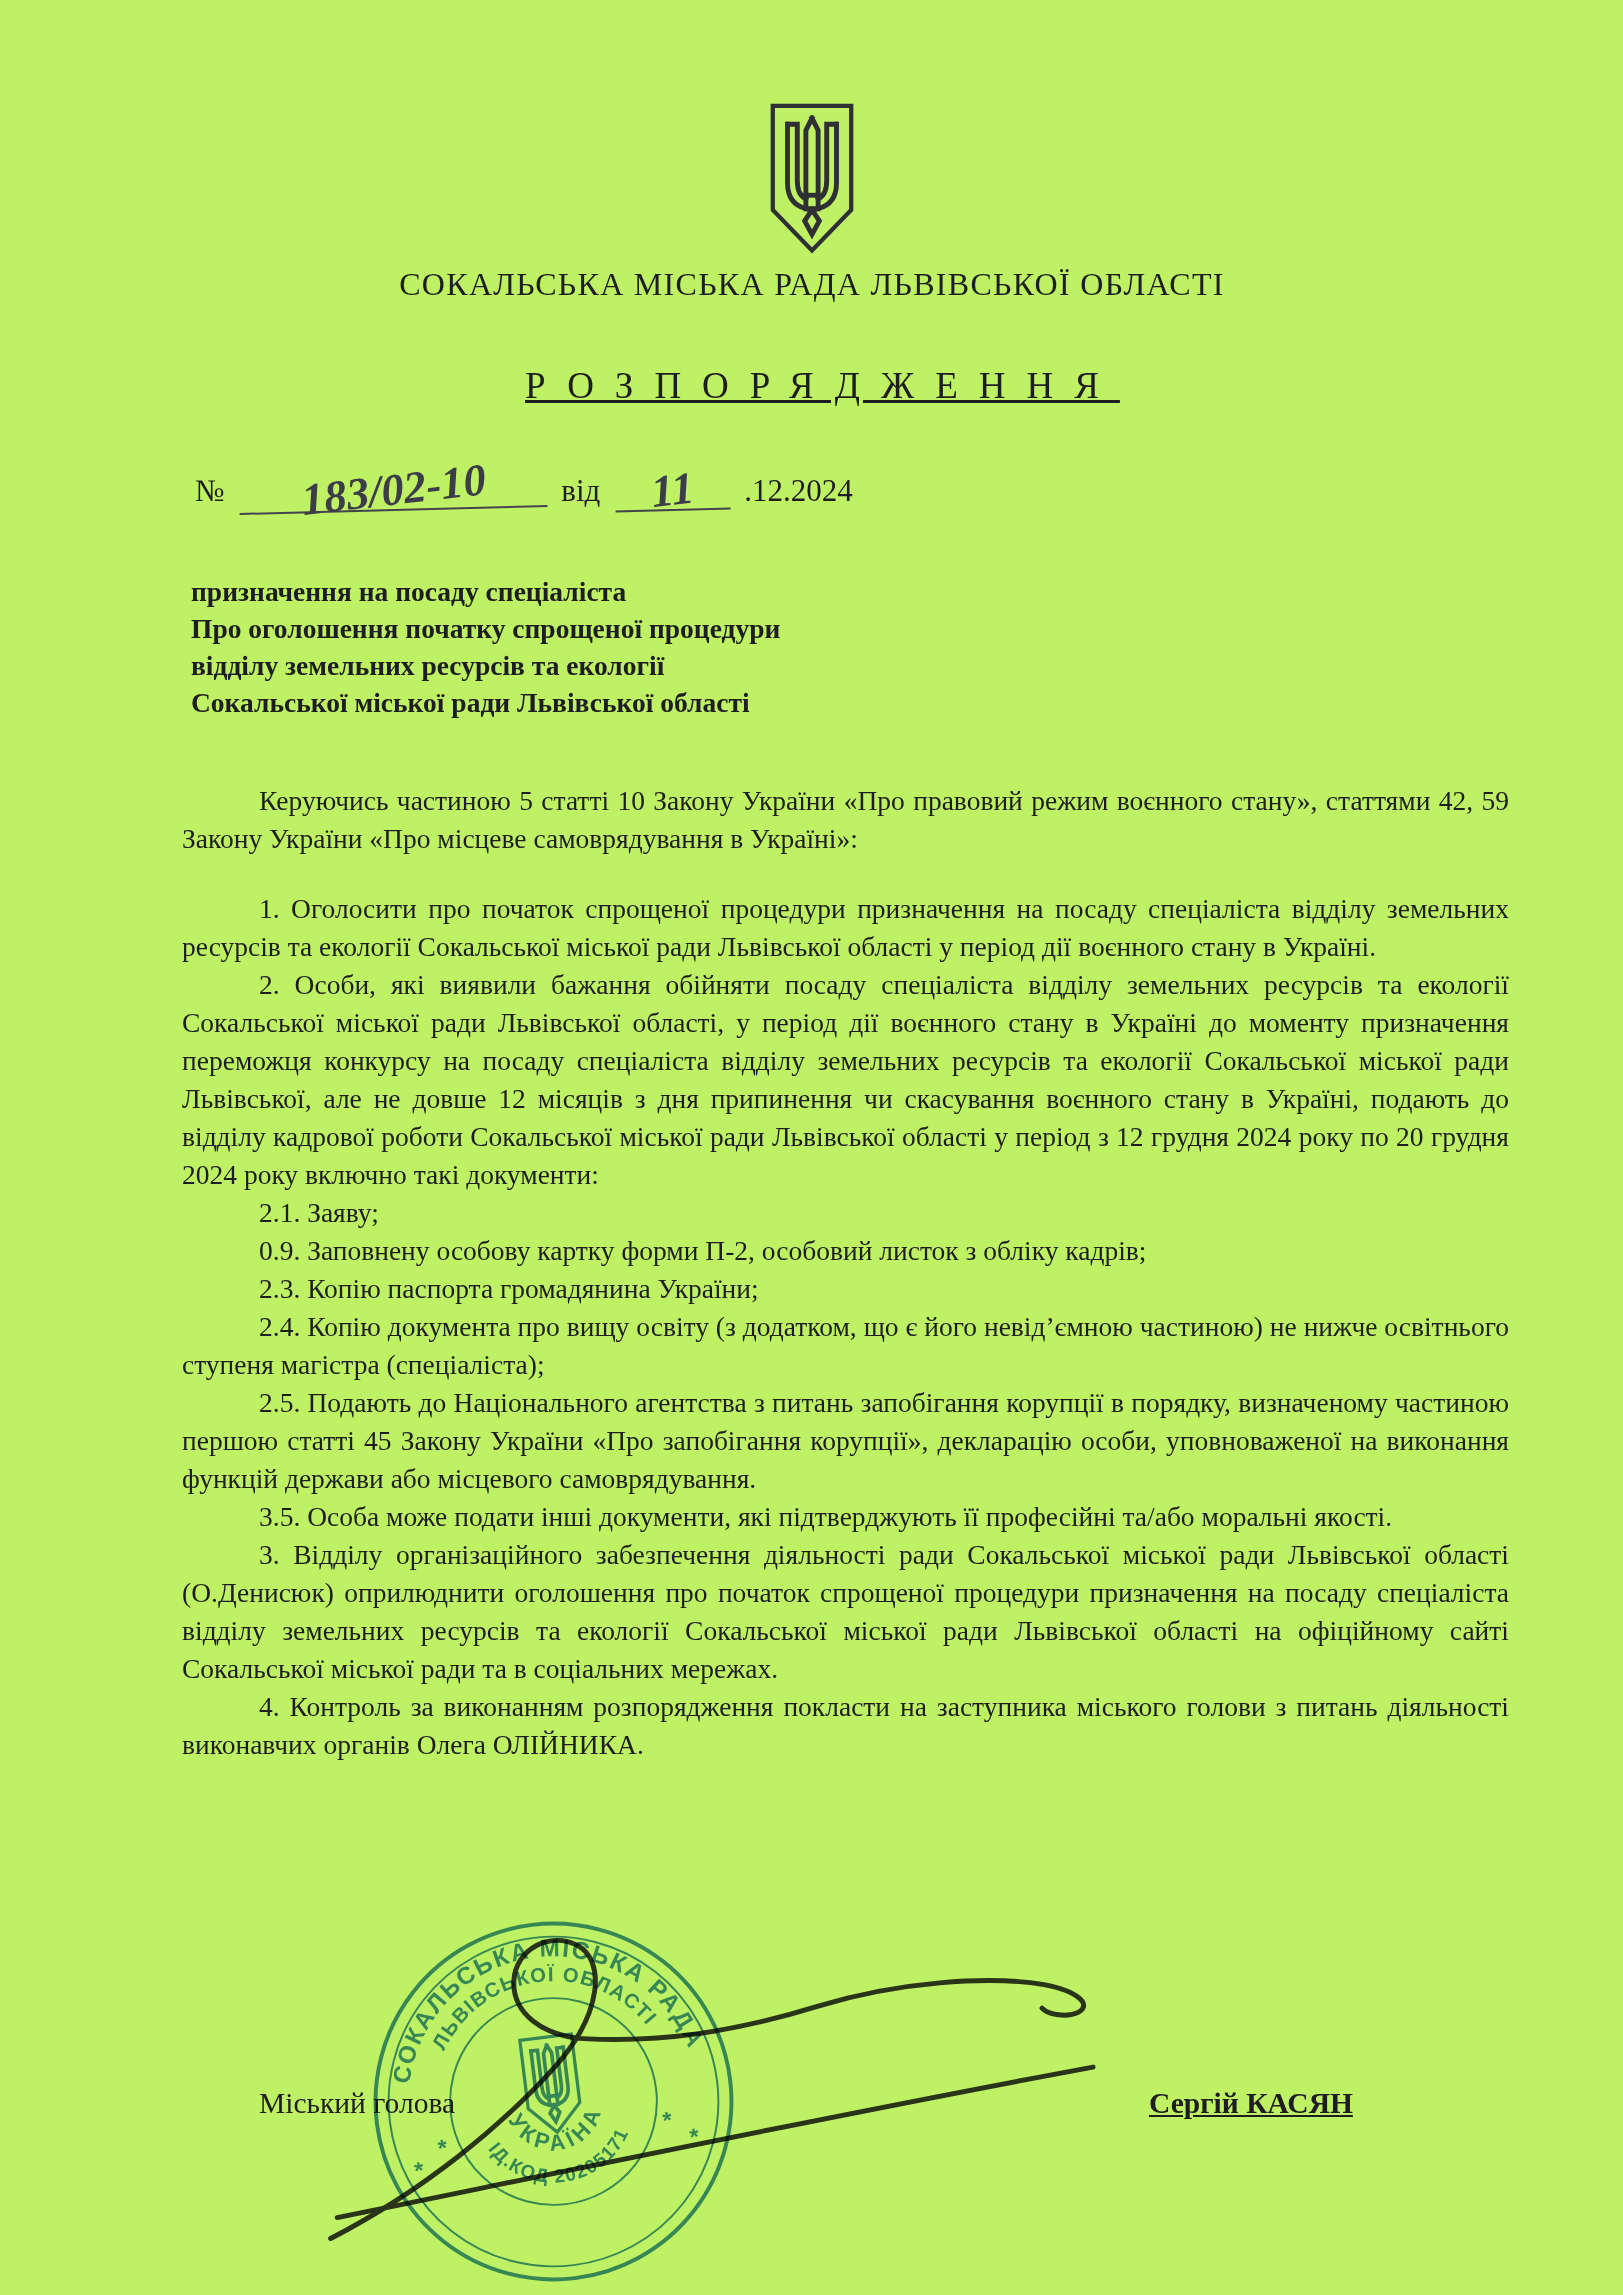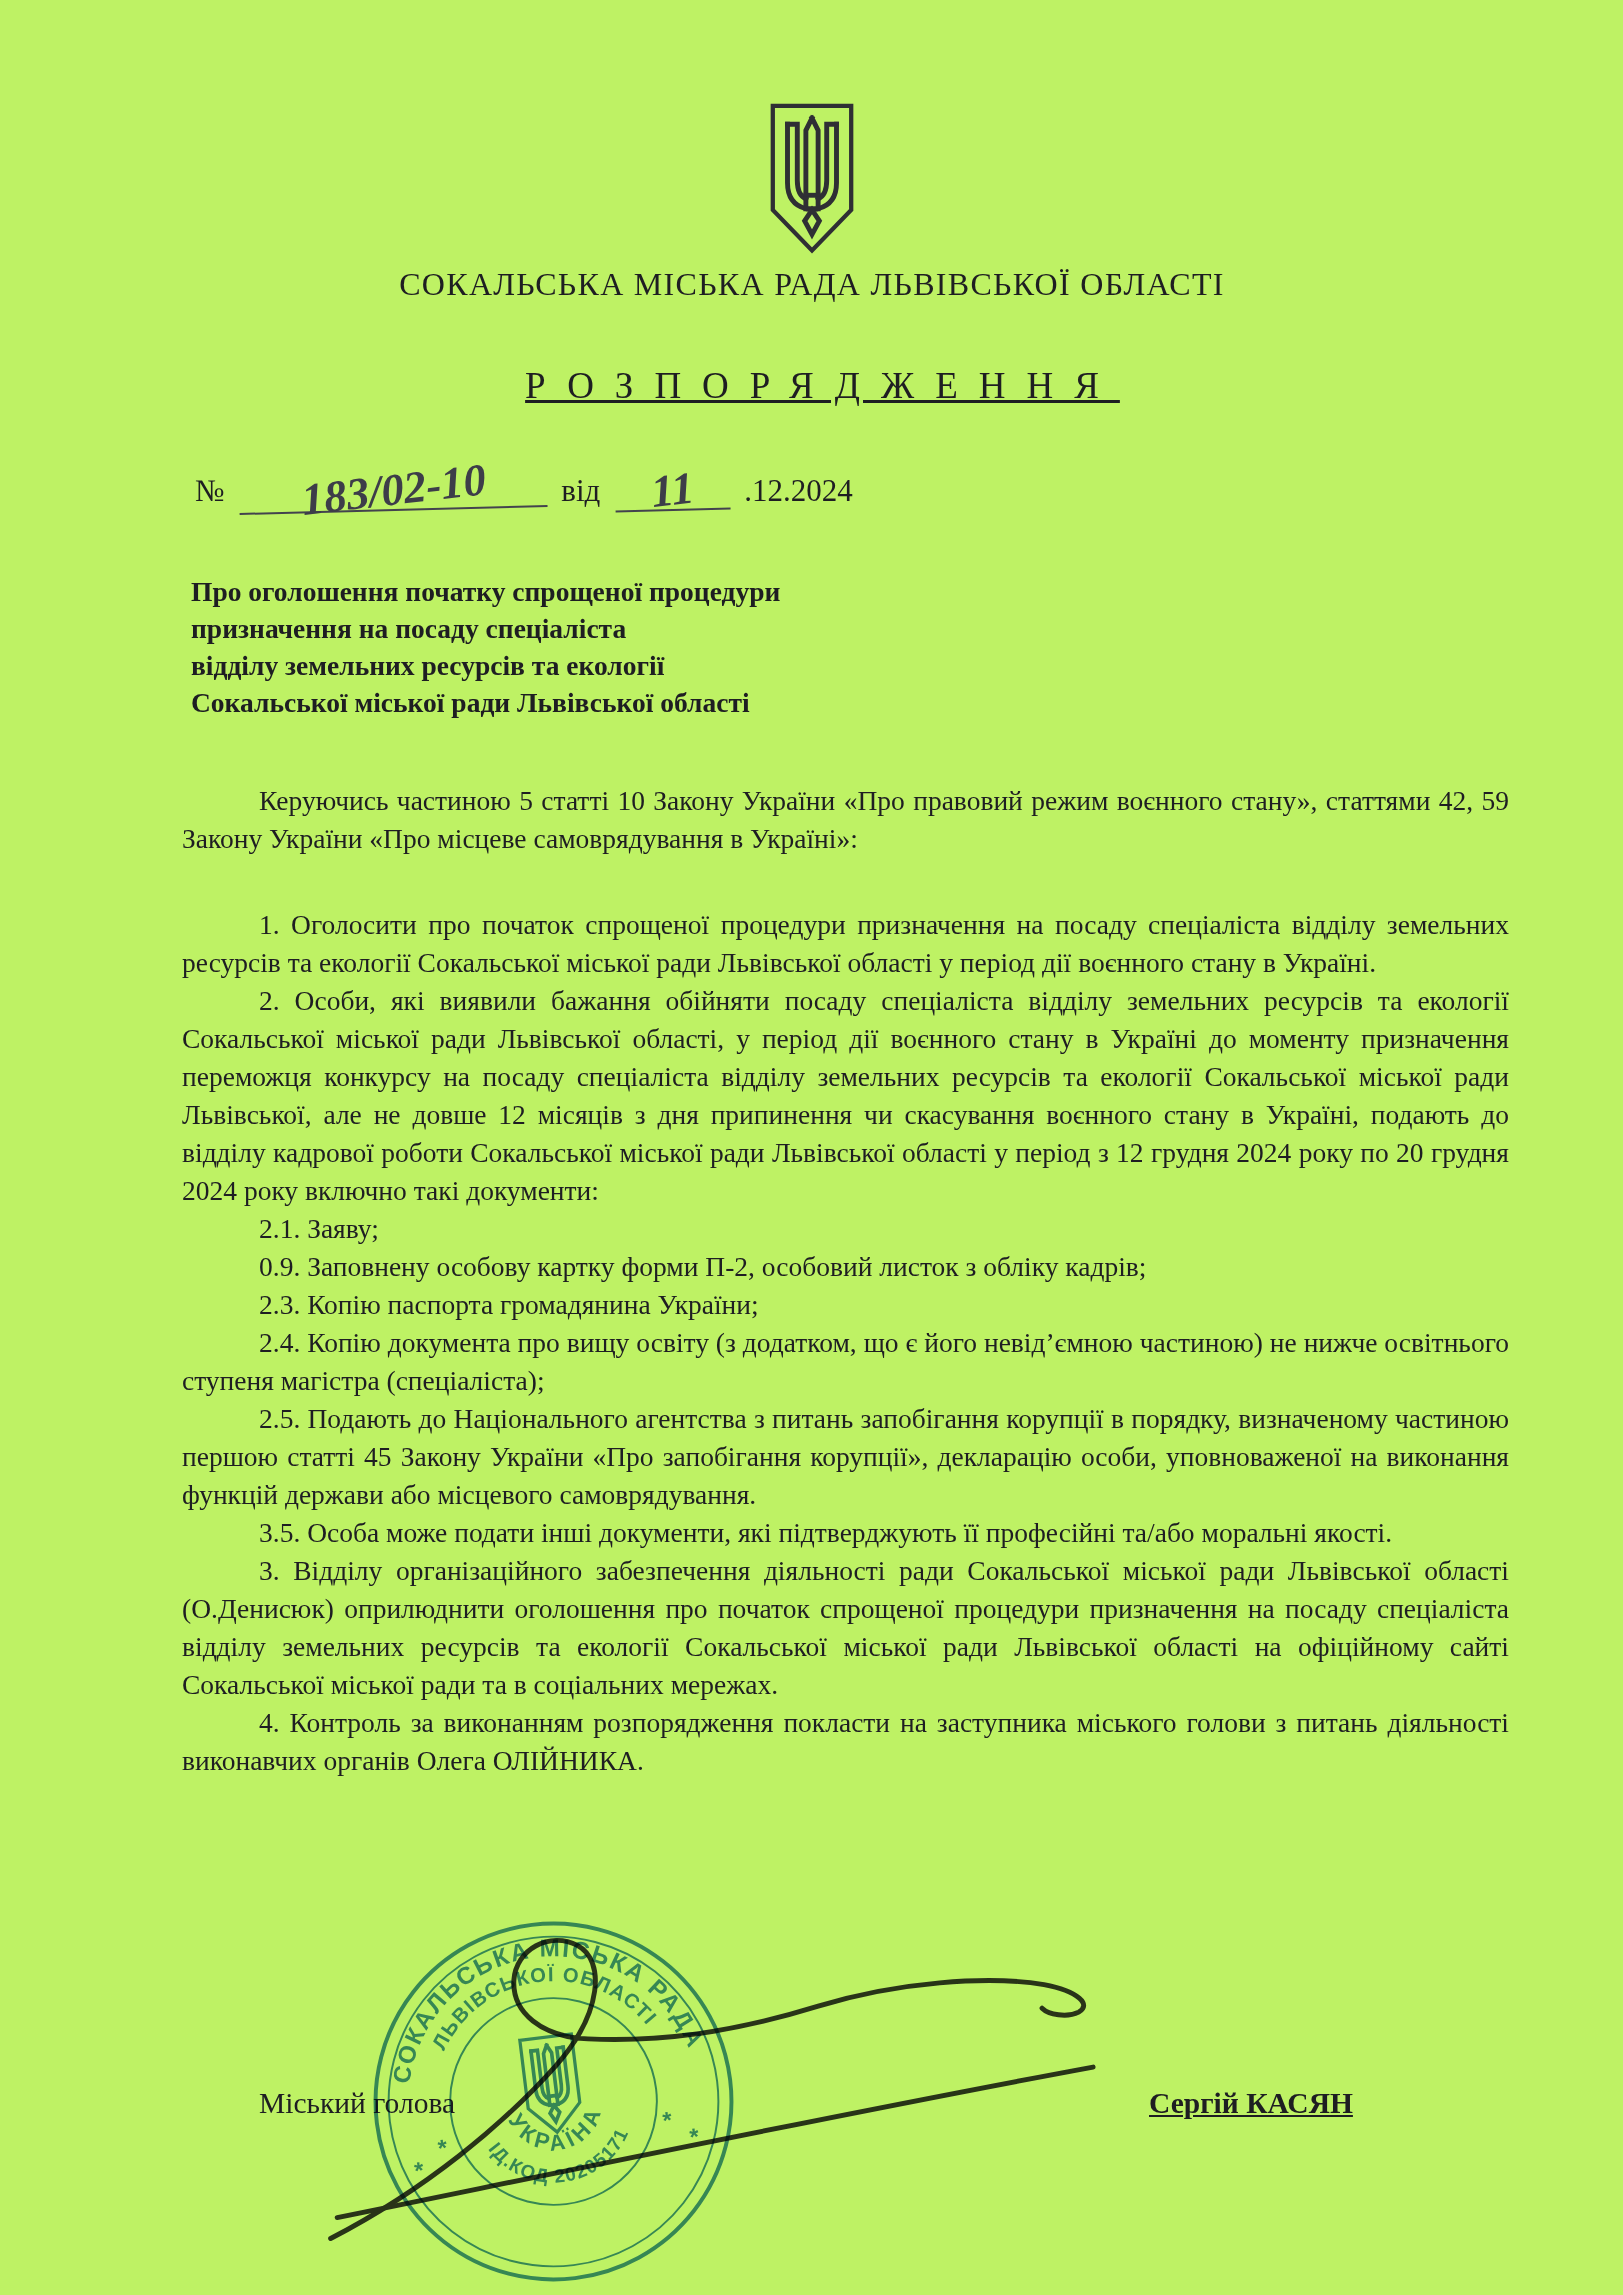--- a/index.html
+++ b/index.html
@@ -117,8 +117,8 @@
   </div>
 
   <div class="subject">
+    <div>призначення на посаду спеціаліста</div>
     <div>Про оголошення початку спрощеної процедури</div>
-    <div>призначення на посаду спеціаліста</div>
     <div>відділу земельних ресурсів та екології</div>
     <div>Сокальської міської ради Львівської області</div>
   </div>

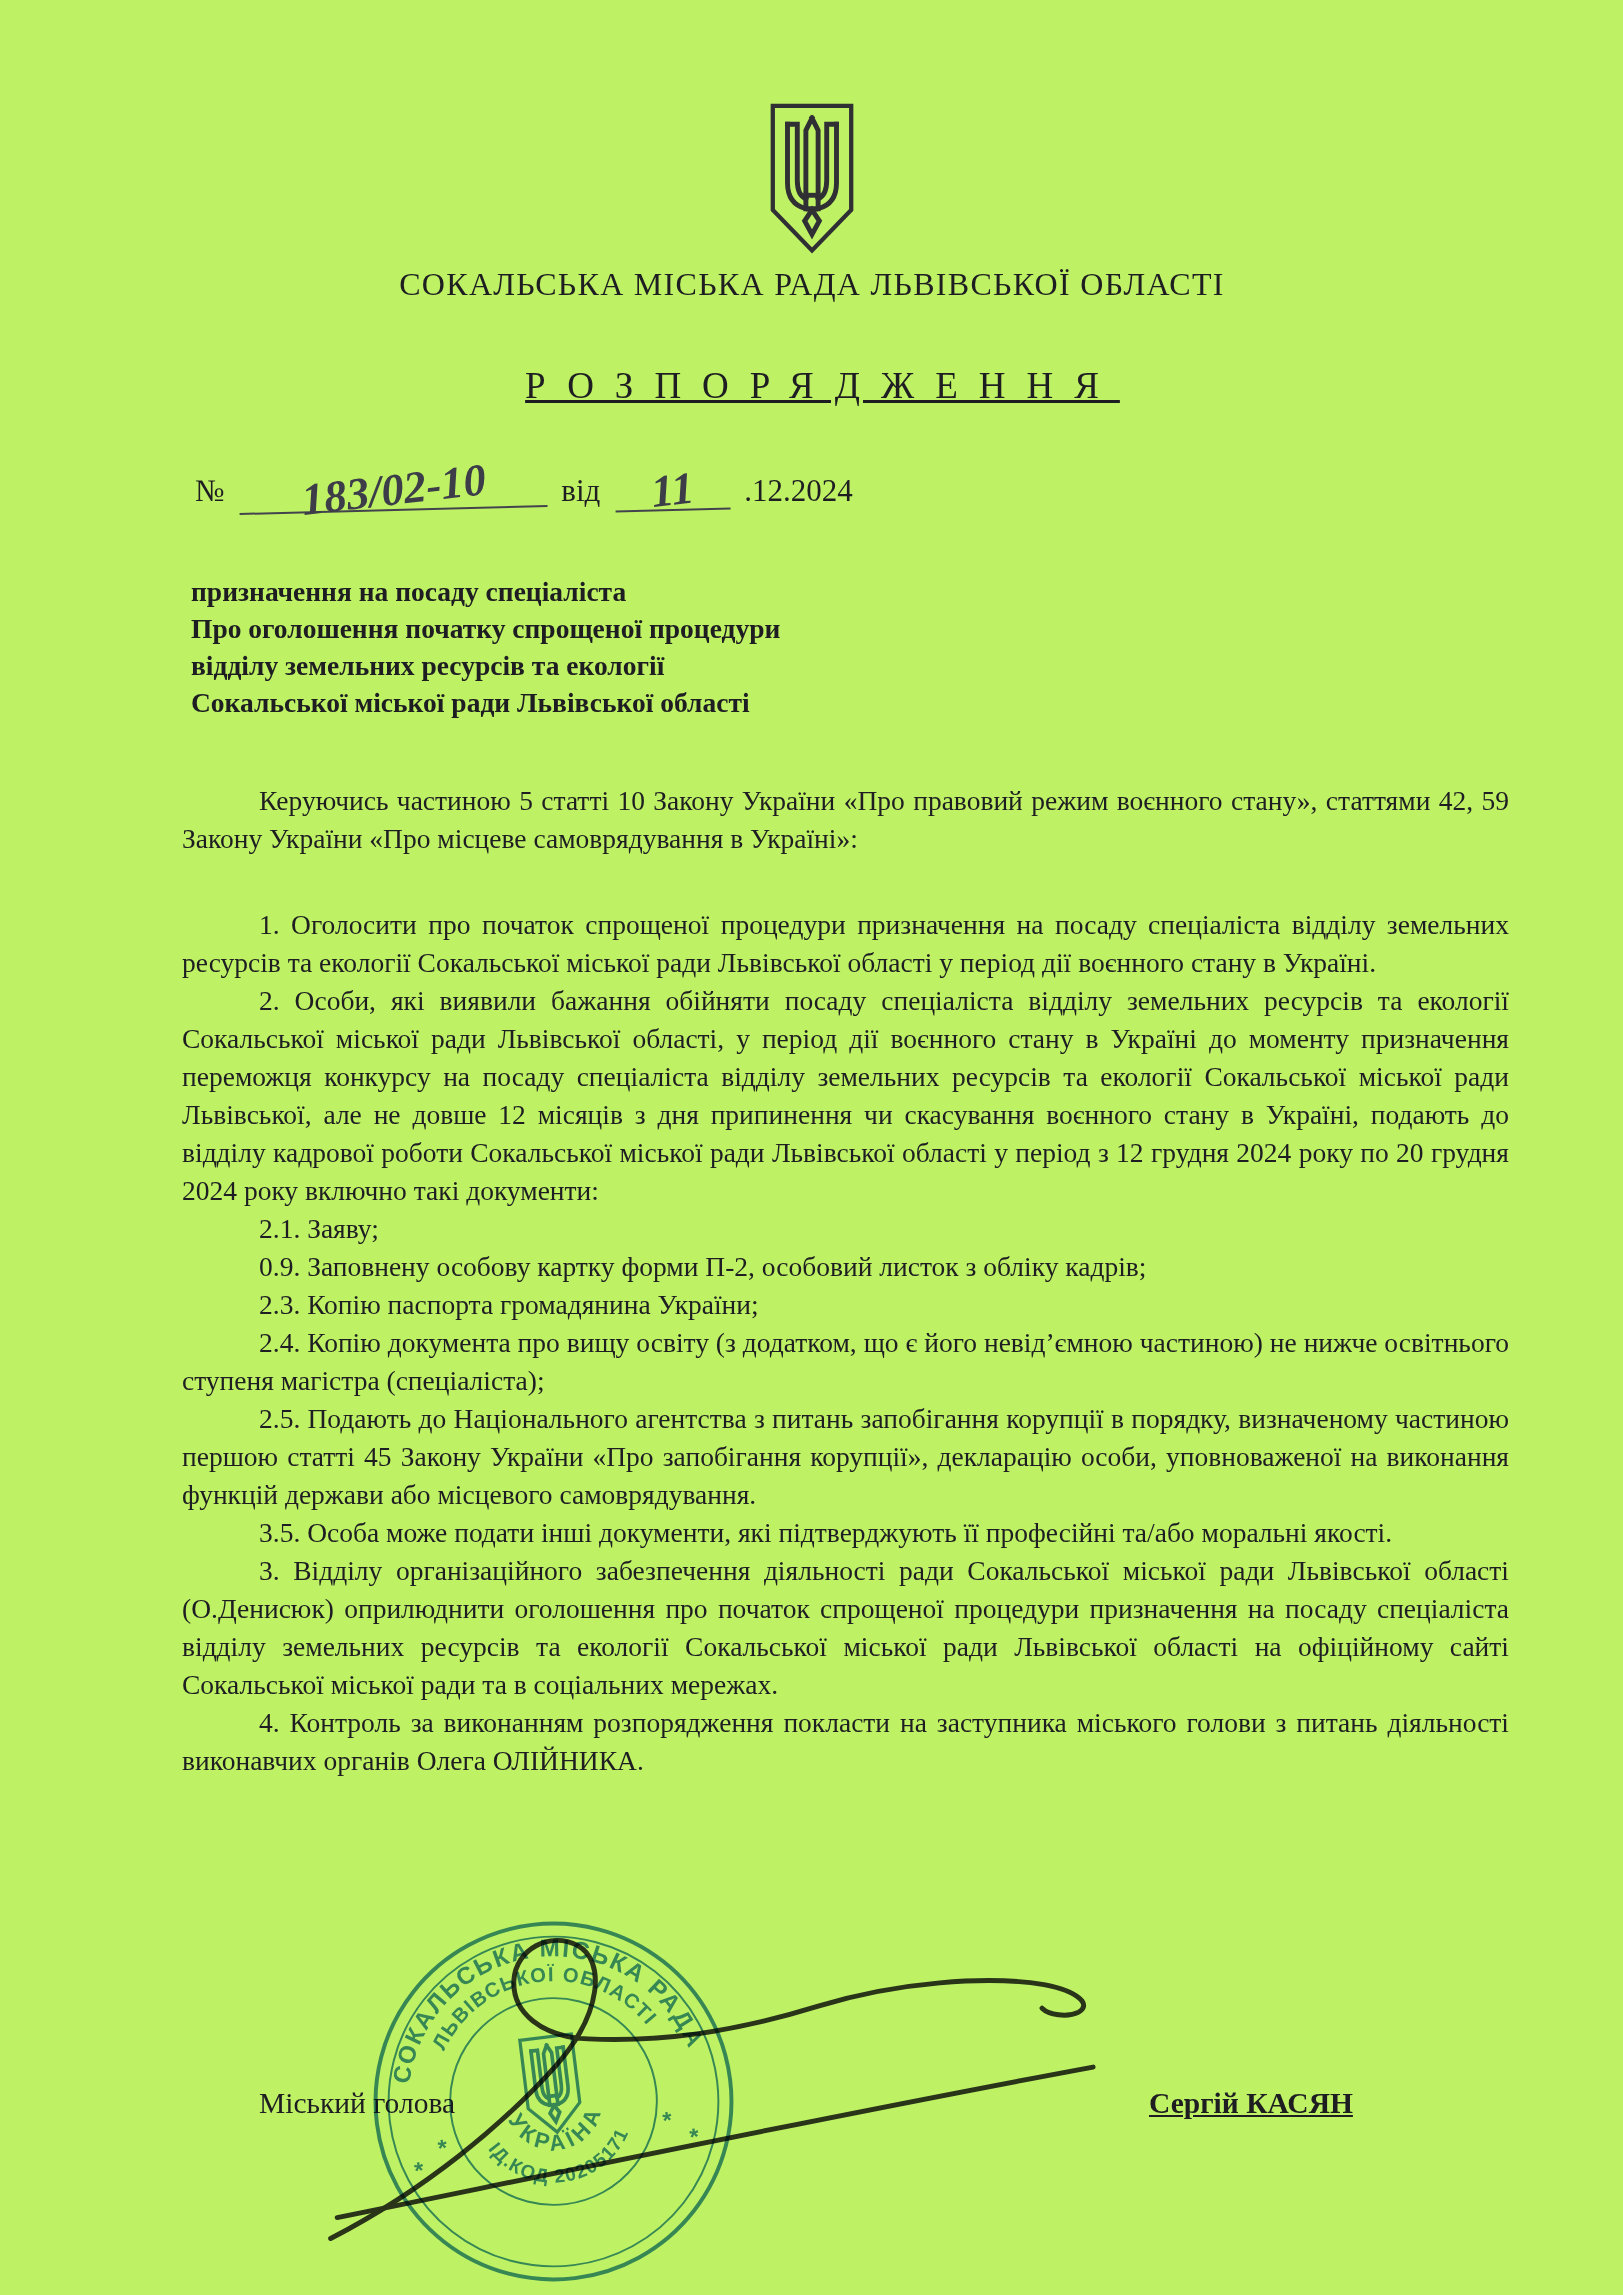--- a/index.html
+++ b/index.html
@@ -54,7 +54,7 @@
     text-align:justify;
   }
   .body-text p{margin:0;text-indent:77px;}
-  .body-text p.gap{margin-top:48px;}
+  .body-text p.gap{margin-top:32px;}
   
   .sign-title{position:absolute;top:2087px;left:259px;font-size:29.5px;font-weight:normal;text-align:right;}
   .sign-name{position:absolute;top:2087px;left:1149px;font-size:29.5px;font-weight:bold;text-decoration:underline;}

